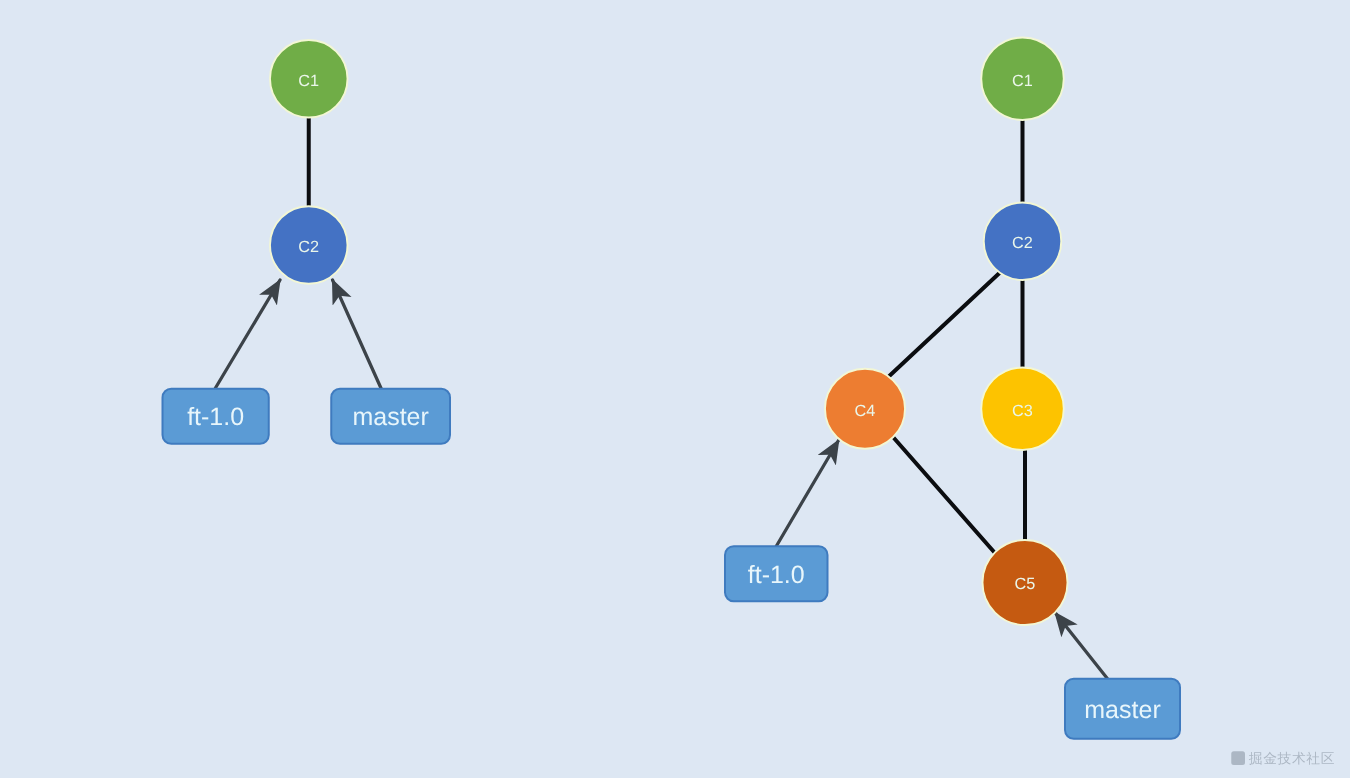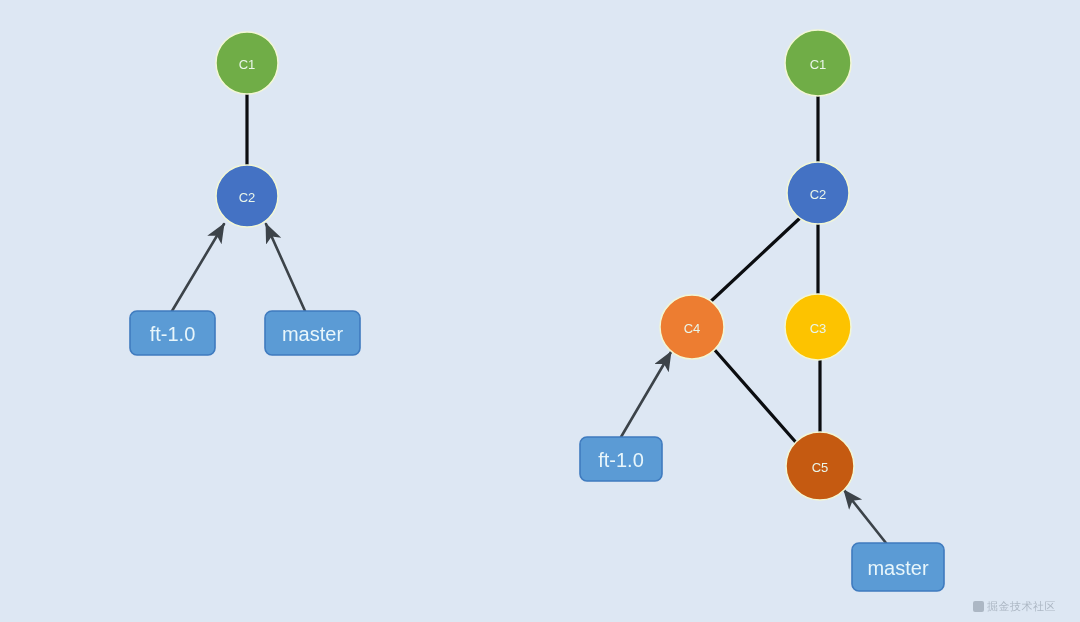--- a/index.html
+++ b/index.html
@@ -65,7 +65,7 @@
   }
   .watermark {
     position: absolute;
-    right: 24px;
+    right: 12px;
     bottom: 8px;
     display: flex;
     align-items: center;

